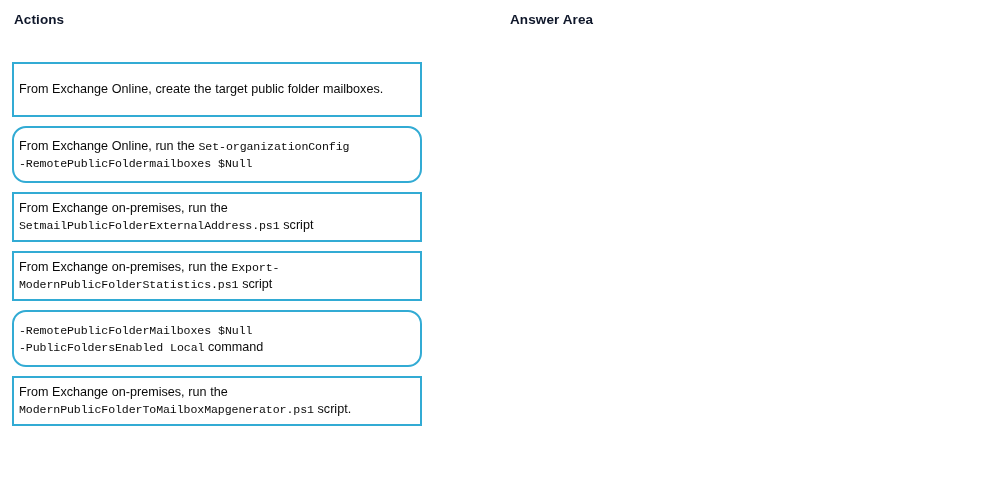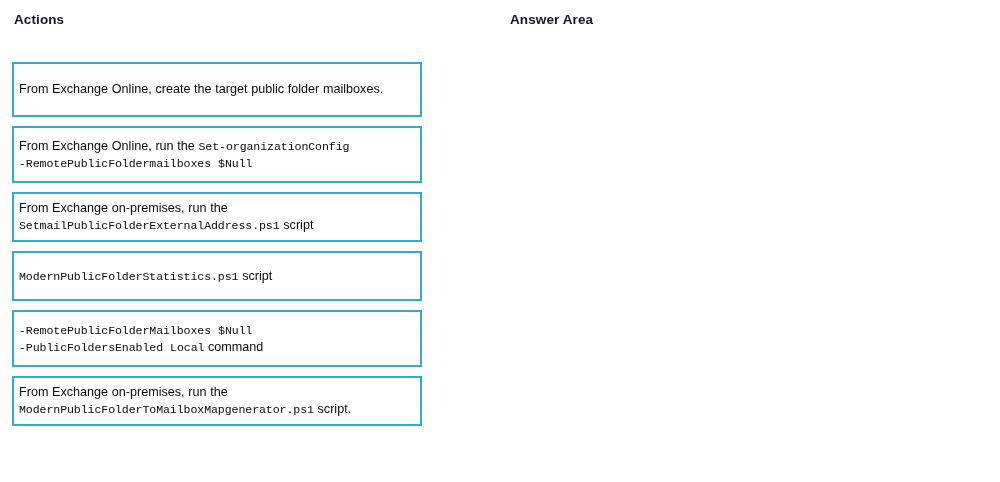--- a/index.html
+++ b/index.html
@@ -51,7 +51,7 @@
   }
   
   .h-tall { height: 55px; }
-  .h-cmd  { height: 57px; }
+  .h-cmd  { height: 57px; border-radius: 14px; }
   .h-mid  { height: 50px; }
 
   .mono {

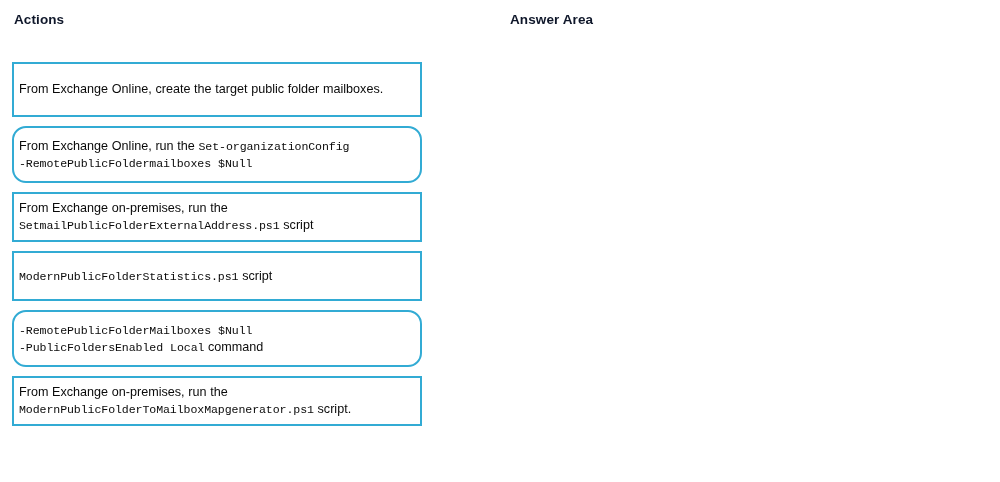--- a/index.html
+++ b/index.html
@@ -95,6 +95,7 @@
     </div>
     <div class="action-card h-mid" id="action-onprem-export-modernpublicfolderstatistics">
       <div class="card-text">
+        <div><span>From Exchange on-premises, run the </span><span class="mono">Export-</span></div>
         <div><span class="mono">ModernPublicFolderStatistics.ps1</span><span> script</span></div>
       </div>
     </div>

